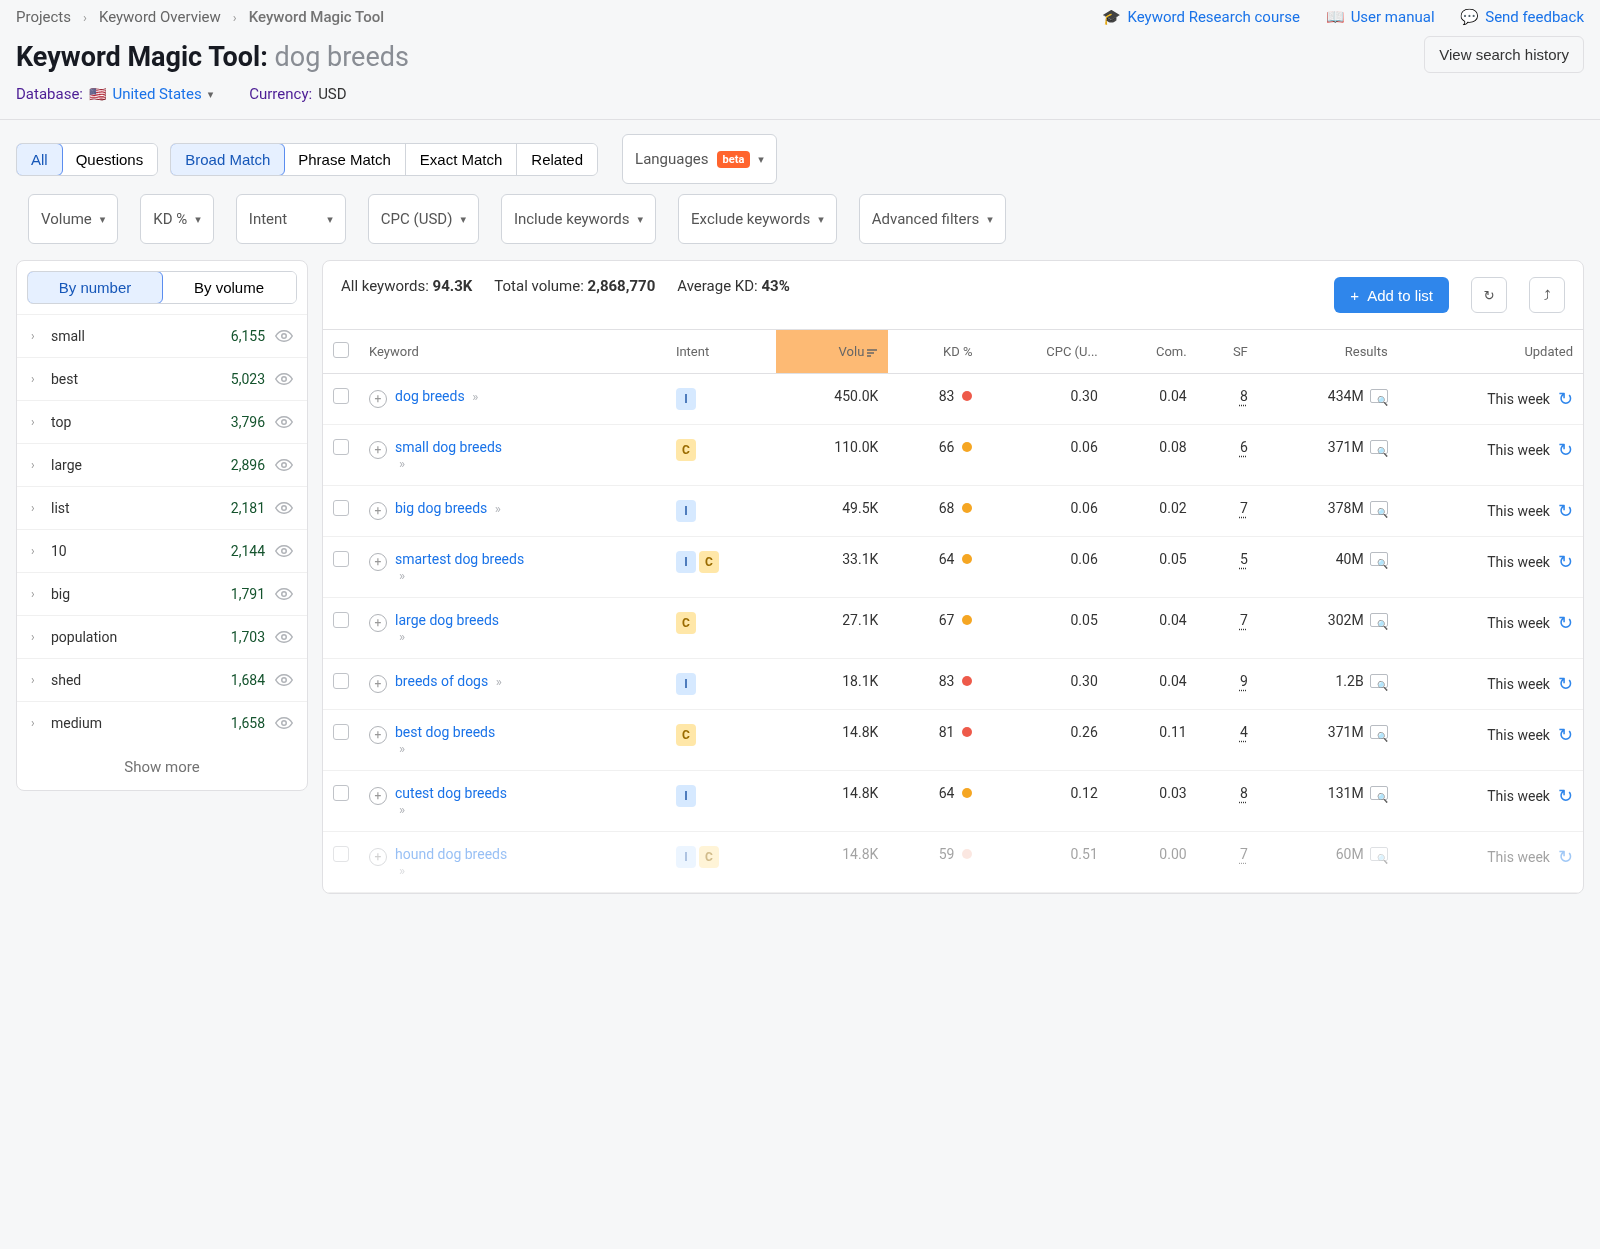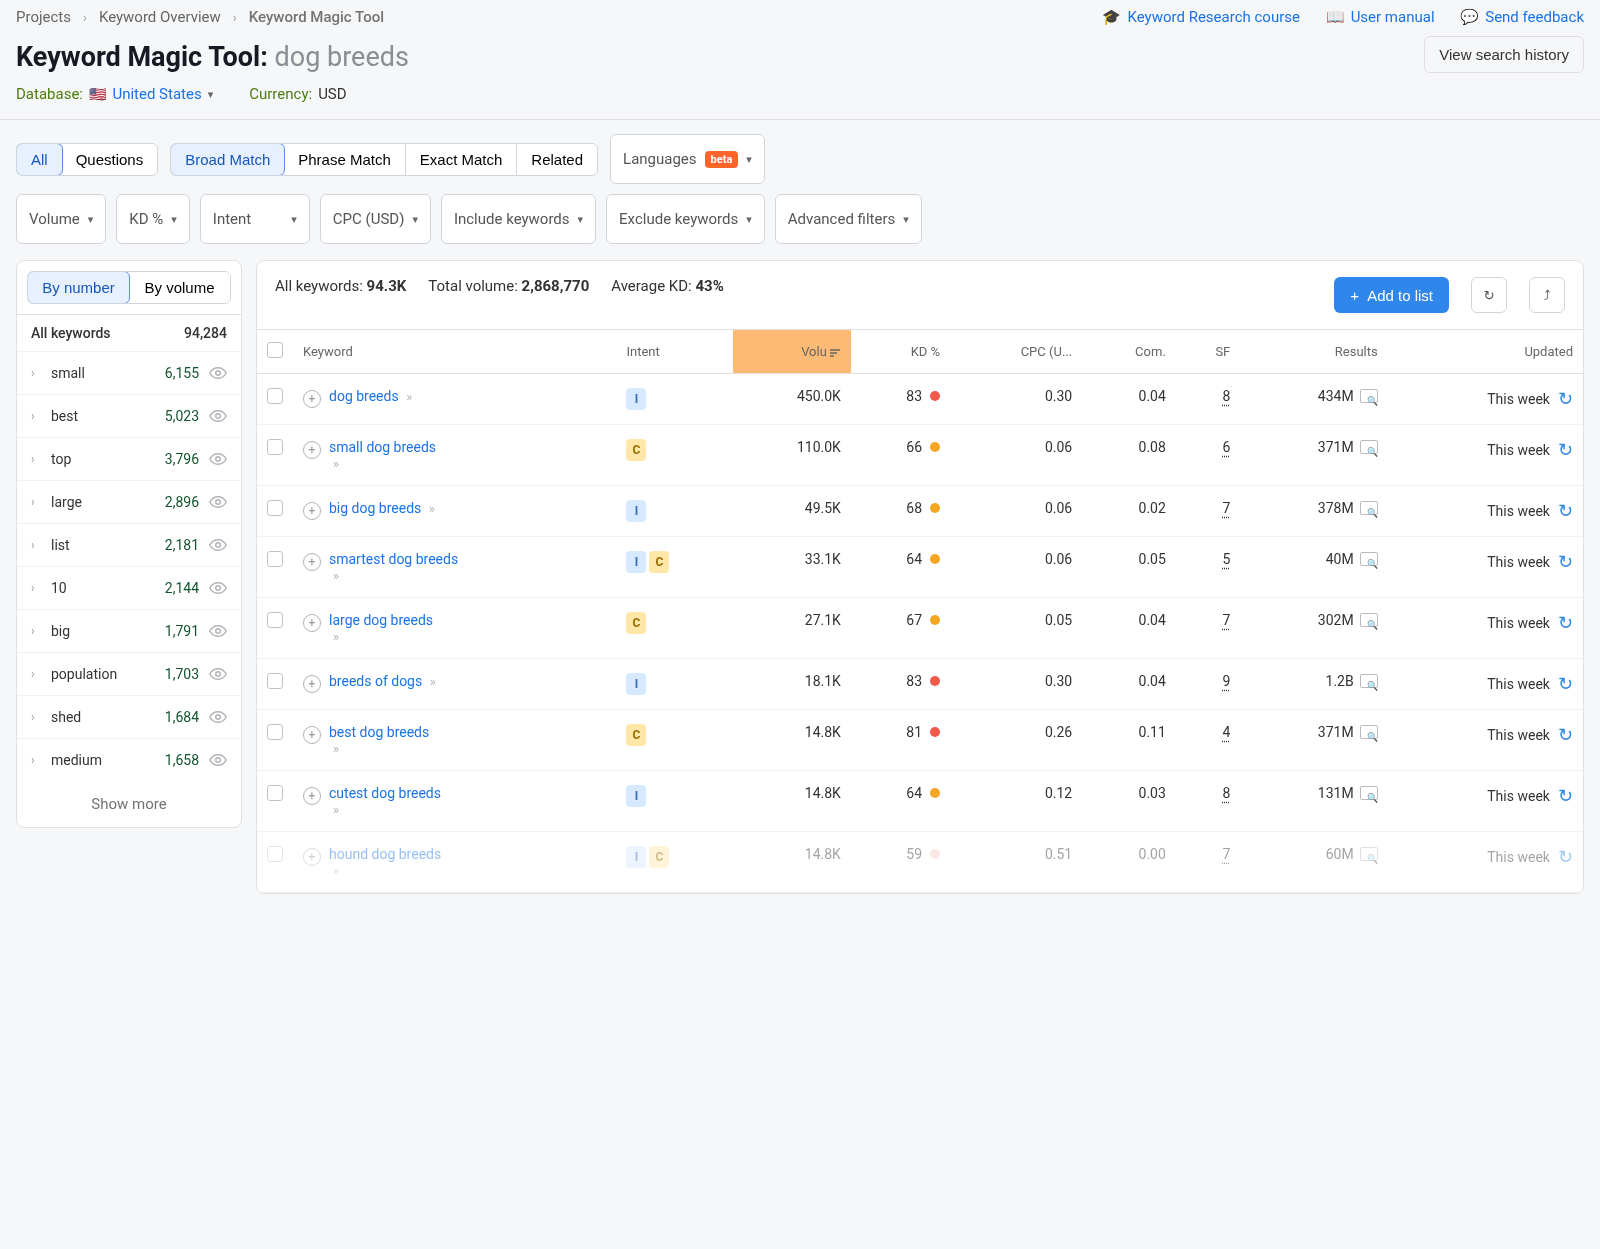--- a/index.html
+++ b/index.html
@@ -21,7 +21,7 @@
 
 .meta-row { display: flex; gap: 36px; padding: 0 16px 16px; font-size: 15px; }
 .meta-item { display: flex; align-items: center; gap: 6px; }
-.meta-item .label { color: #4d7c0f; text-align: center; }
+.meta-item .label { color: #4c1d95; text-align: center; }
 .meta-item .value { color: #333; }
 .db-val { color: #1a73e8; cursor: pointer; display: flex; align-items: center; gap: 6px; }
 .flag { font-size: 14px; }

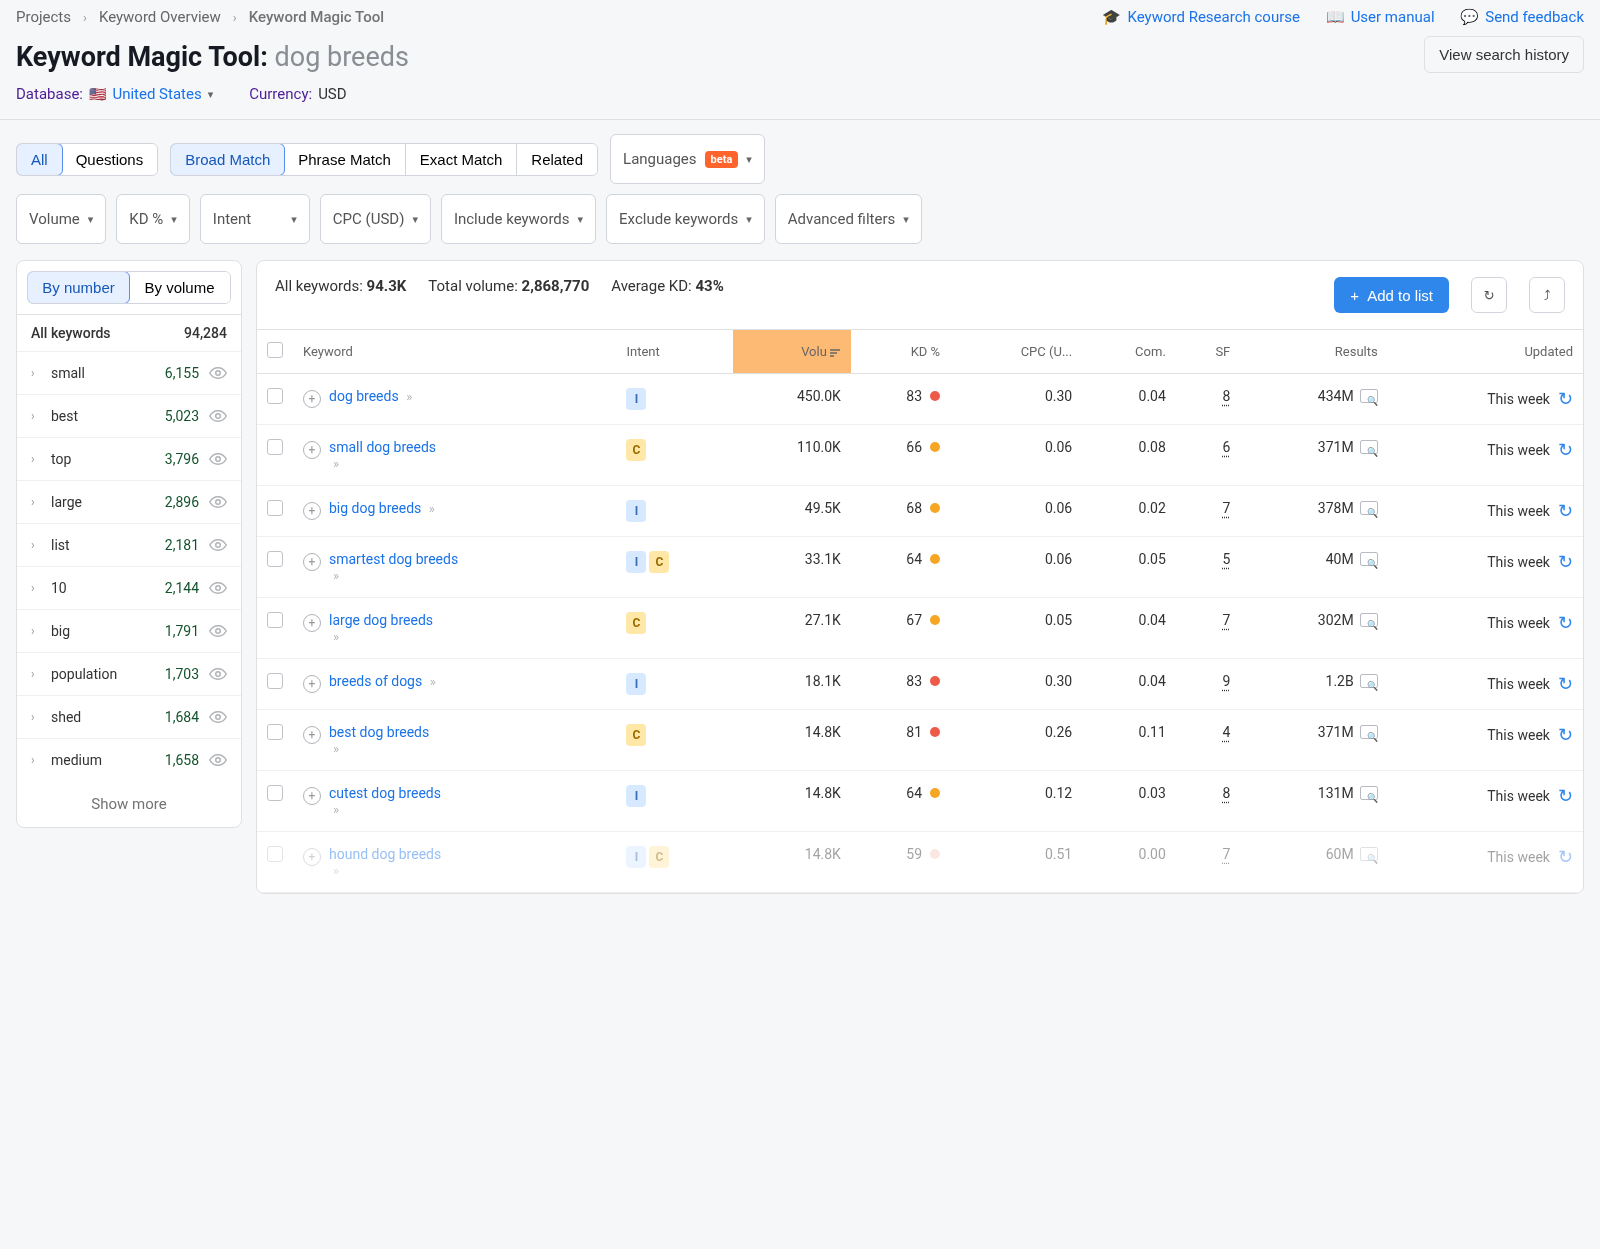--- a/index.html
+++ b/index.html
@@ -33,7 +33,7 @@
 .seg-btn:last-child { border-right: none; }
 .seg-btn.active { background: #e6f0ff; color: #1657b8; border: 1px solid #5b8def; margin: -1px; position: relative; border-radius: 6px; }
 .seg-btn.active + .seg-btn { border-left: none; }
-.pill { display: flex; align-items: center; gap: 8px; border: 1px solid #d1d5db; background: #fff; padding: 15px 12px; border-radius: 6px; font-size: 15px; cursor: pointer; color: #555; }
+.pill { display: flex; align-items: center; gap: 8px; border: 1px solid #d1d5db; background: #fff; padding: 15px 12px; border-radius: 6px; font-size: 15px; cursor: pointer; color: #555; margin-left: 12px; }
 .badge-beta { background: #ff642d; color: #fff; font-size: 11px; font-weight: 700; padding: 2px 6px; border-radius: 4px; }
 .chev-down { font-size: 11px; color: #666; }
 .filters-row2 { padding: 0 16px 16px; display: flex; flex-wrap: wrap; gap: 10px; }

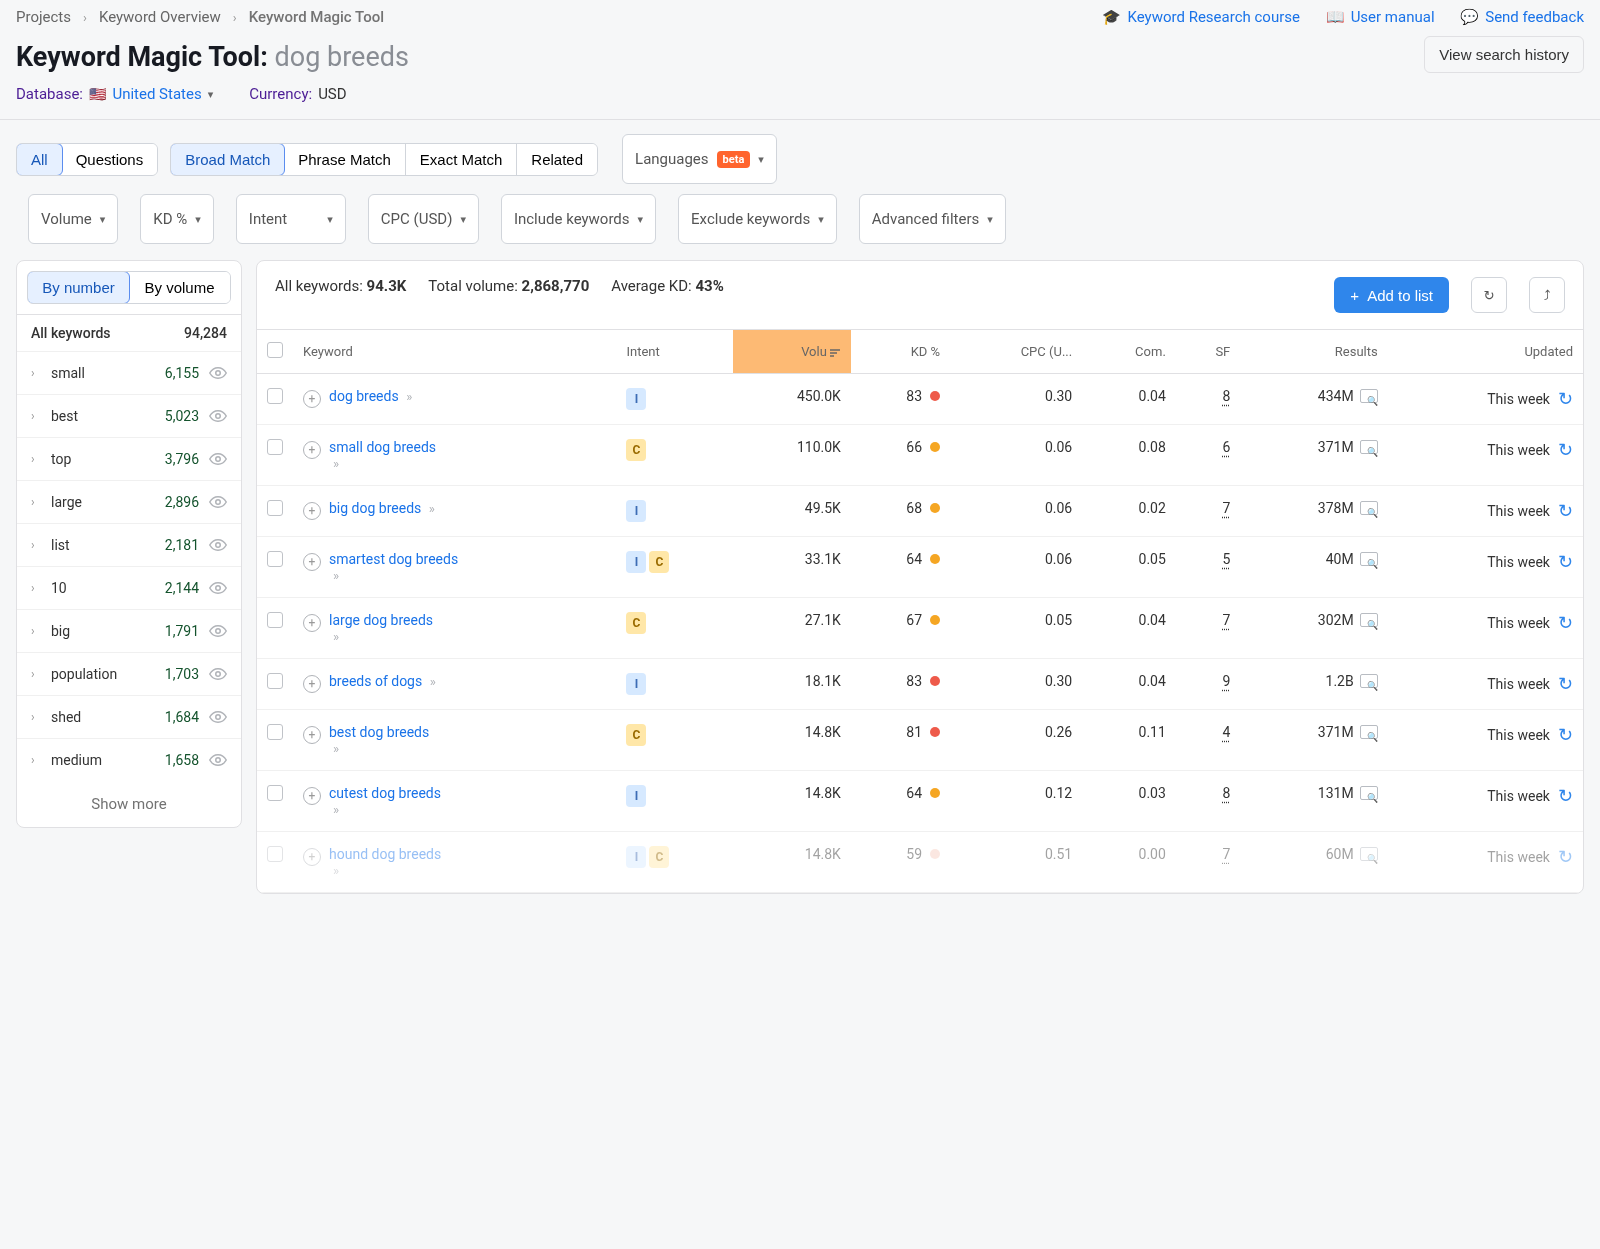--- a/index.html
+++ b/index.html
@@ -39,7 +39,7 @@
 .filters-row2 { padding: 0 16px 16px; display: flex; flex-wrap: wrap; gap: 10px; }
 
 .main-layout { display: flex; gap: 14px; padding: 0 16px 16px; align-items: flex-start; }
-.sidebar { width: 226px; background: #fff; border: 1px solid #e0e0e3; border-radius: 8px; overflow: hidden; }
+.sidebar { width: 292px; background: #fff; border: 1px solid #e0e0e3; border-radius: 8px; overflow: hidden; }
 .sidebar-toggle { display: flex; margin: 10px; }
 .sidebar-toggle .seg-btn { flex: 1; text-align: center; }
 .side-head { display: flex; justify-content: space-between; padding: 10px 14px; font-size: 14px; font-weight: 500; border-top: 1px solid #e0e0e3; }

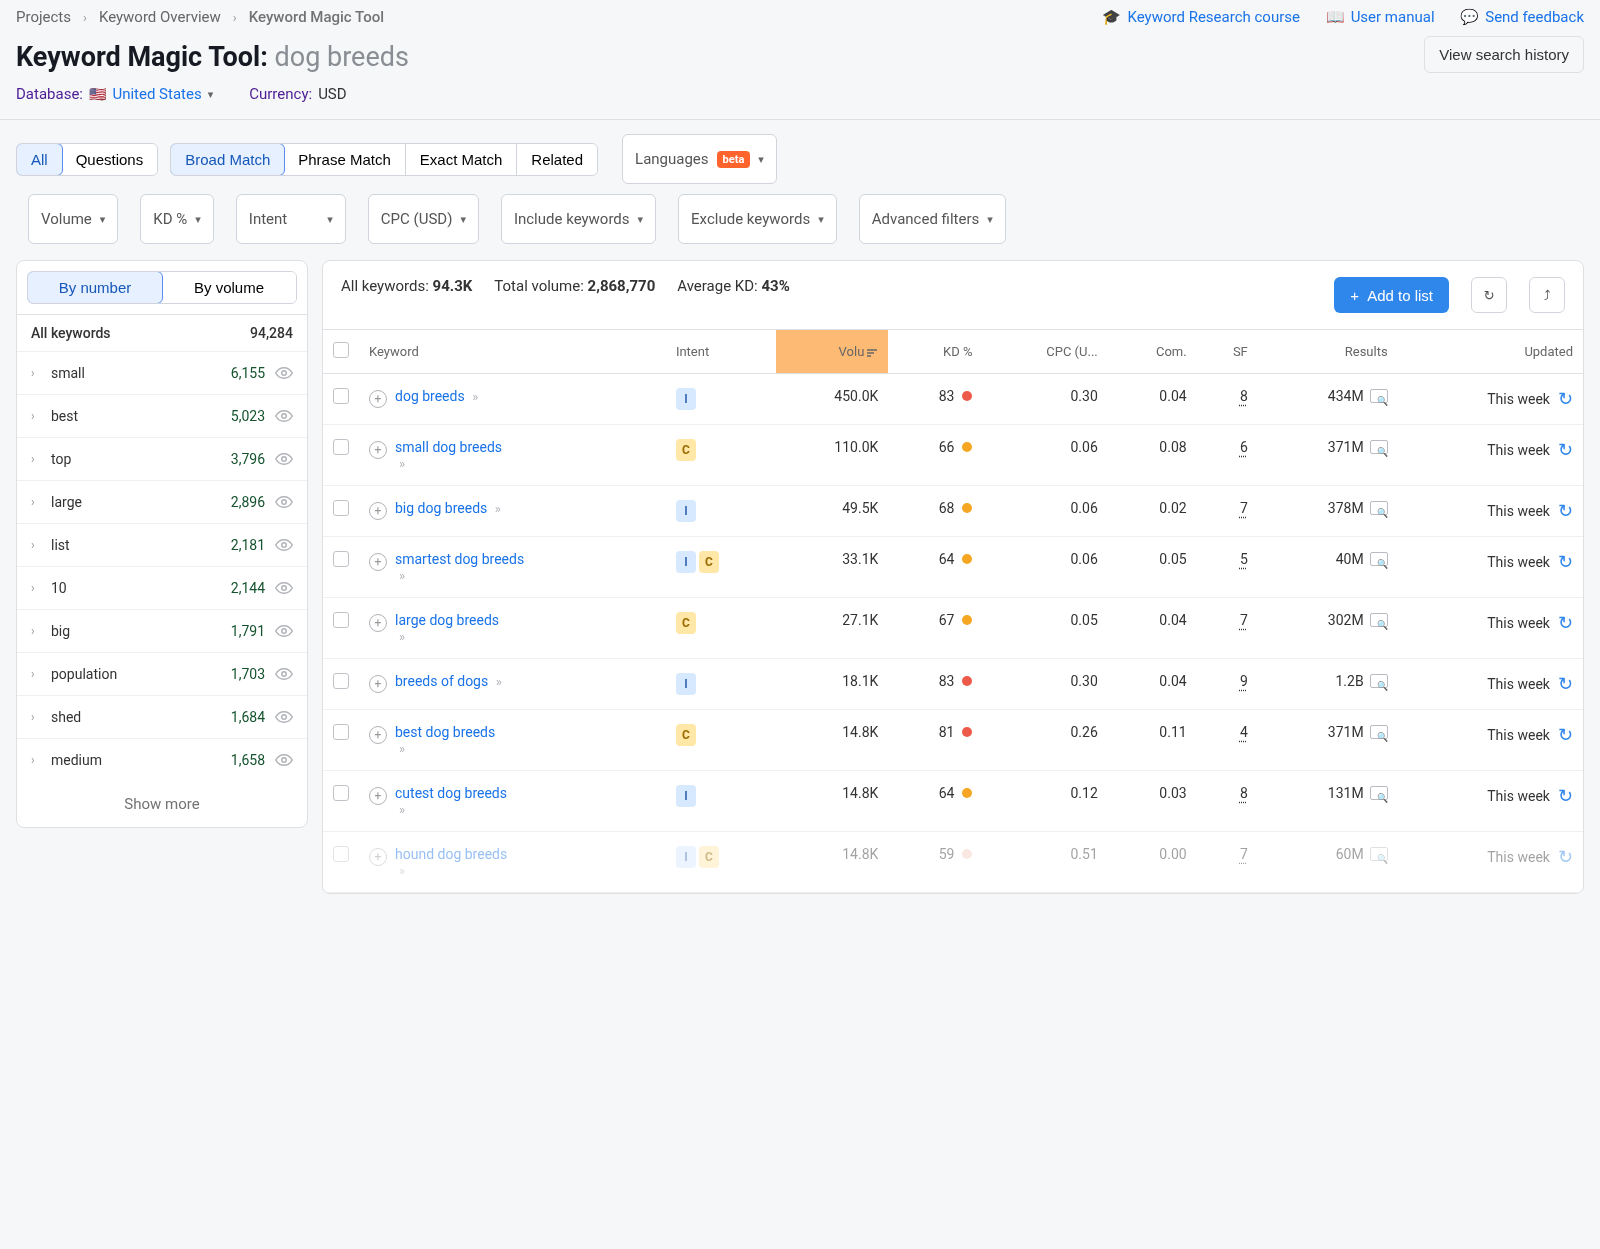--- a/index.html
+++ b/index.html
@@ -194,10 +194,6 @@
       <button class="seg-btn active">By number</button>
       <button class="seg-btn">By volume</button>
     </div>
-    <div class="side-head">
-      <span>All keywords</span>
-      <span>94,284</span>
-    </div>
     <div id="sidebar-items">
         <div class="side-item">
     <span class="chev">›</span>

